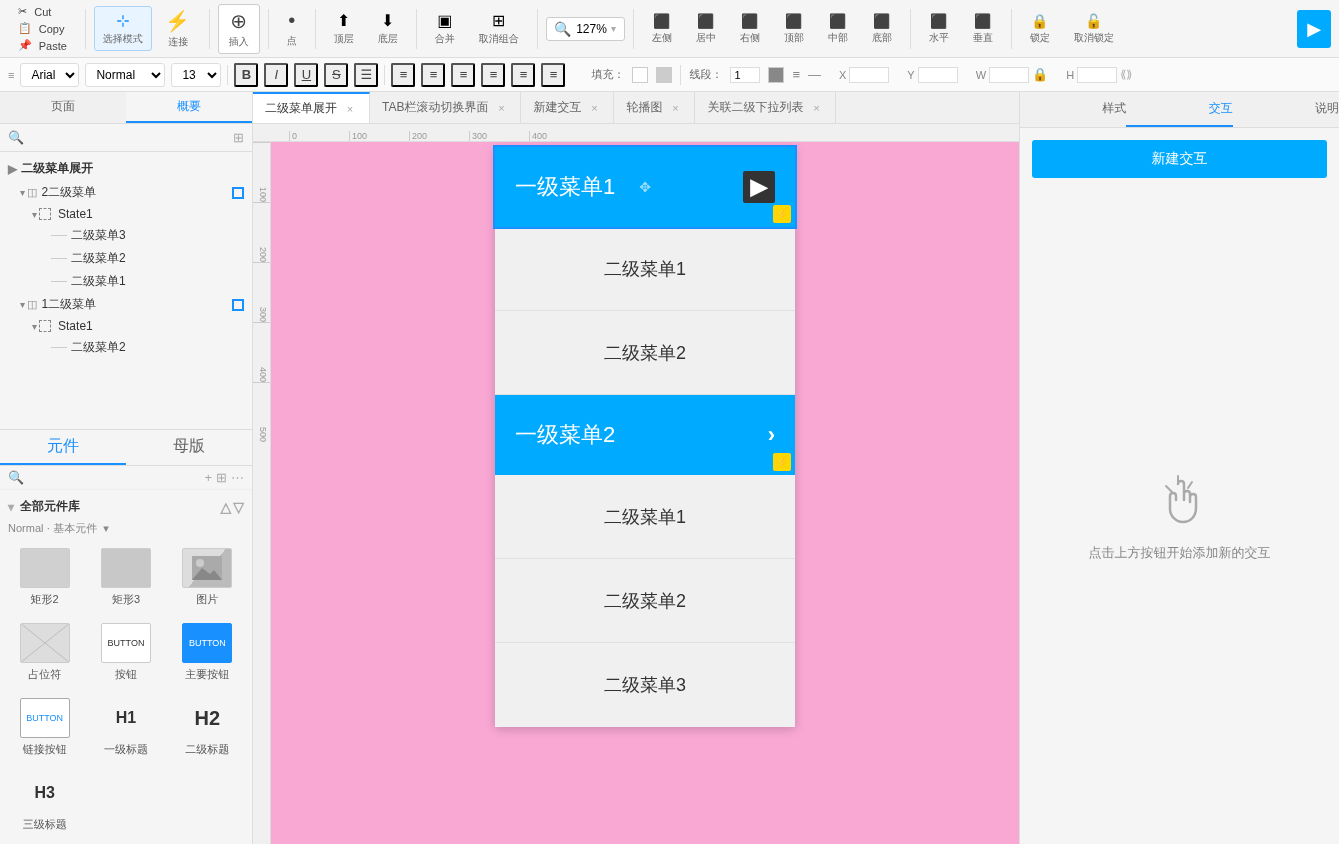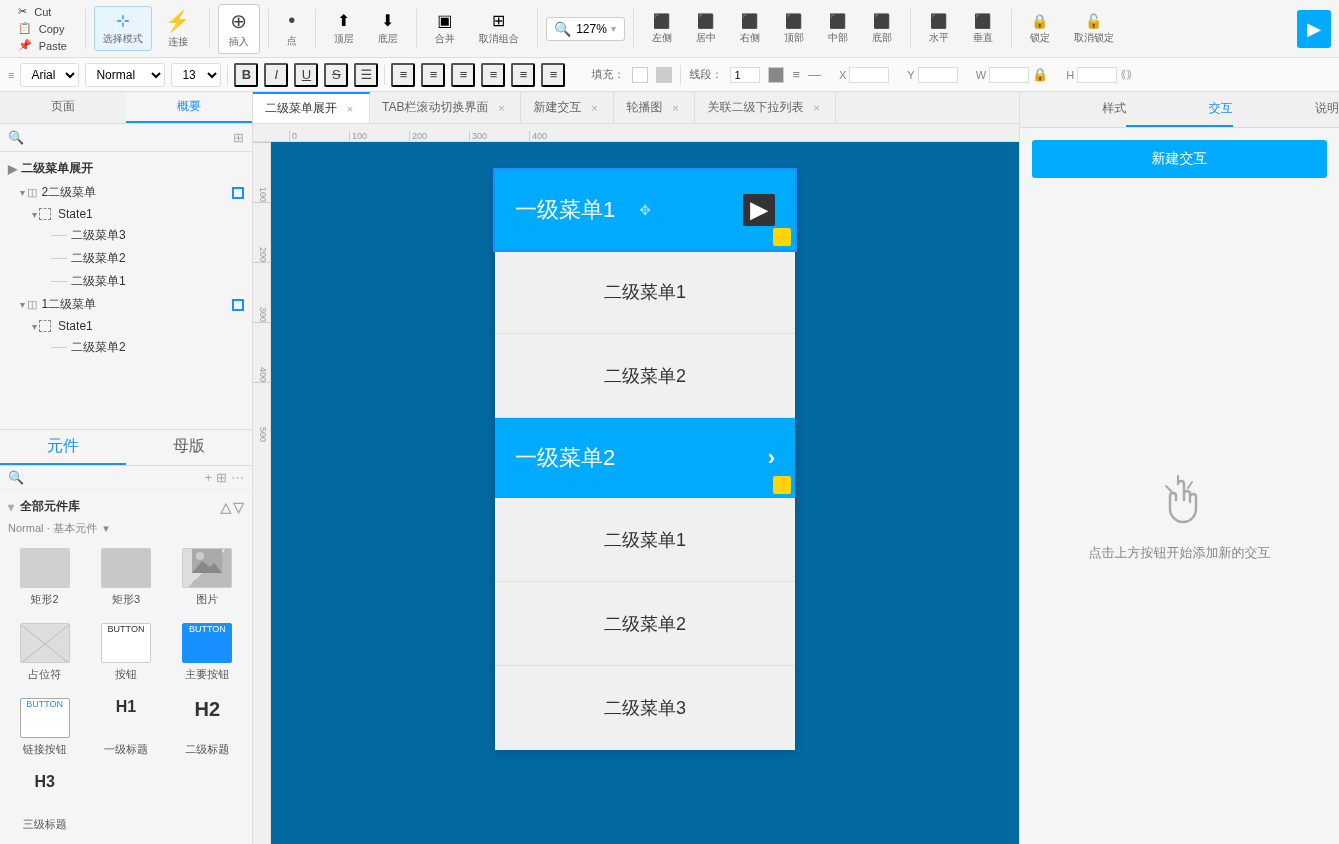--- a/index.html
+++ b/index.html
@@ -393,13 +393,13 @@
     }
     .canvas-area {
       flex: 1;
-      background: #0369a1;
+      background: #f9a8d4;
       overflow: auto;
       position: relative;
       display: flex;
       align-items: flex-start;
       justify-content: center;
-      padding: 28px;
+      padding: 5px;
     }
     .canvas-frame {
       background: white;

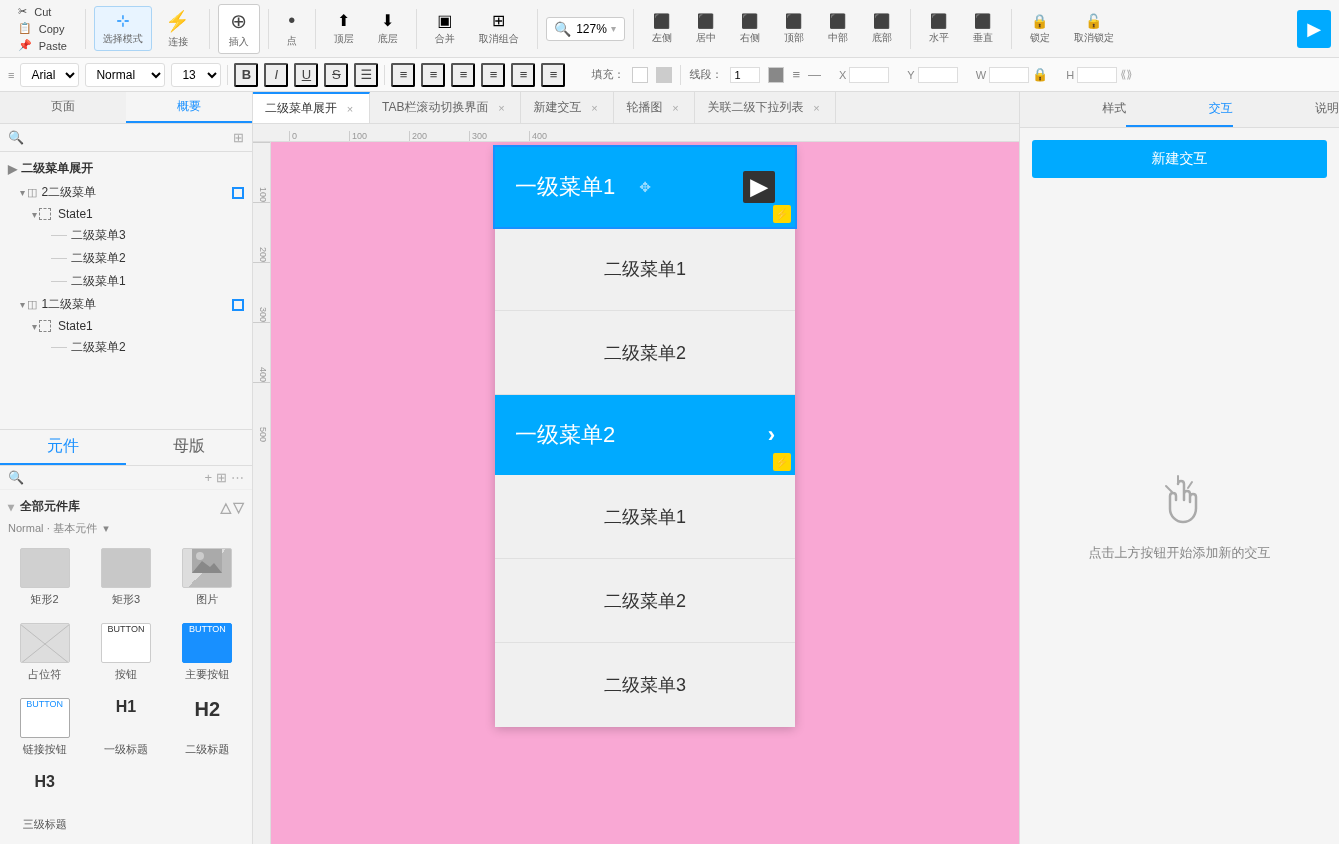--- a/index.html
+++ b/index.html
@@ -281,6 +281,7 @@
       background: #e0e0e0;
       border: 1px solid #ccc;
       display: flex;
+      align-items: center;
       justify-content: center;
       font-size: 20px;
       color: #888;

